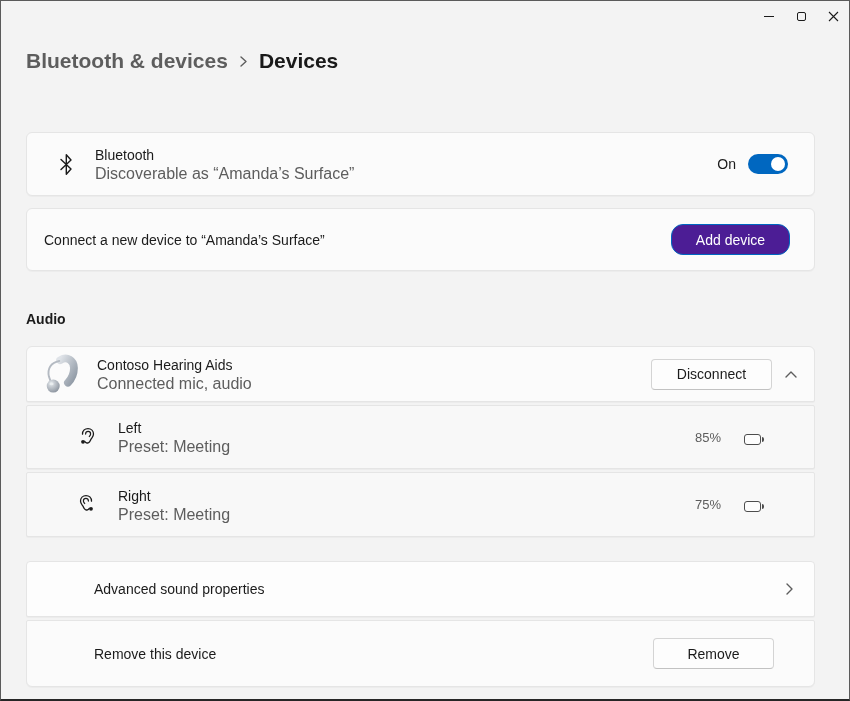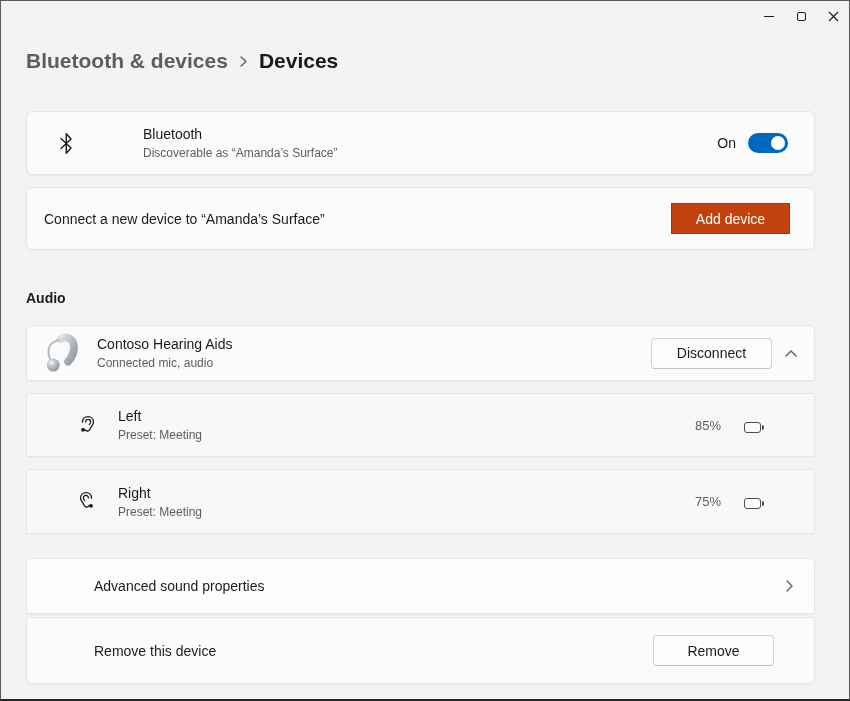--- a/index.html
+++ b/index.html
@@ -32,7 +32,7 @@
     display:flex; align-items:center;
     box-shadow:0 1px 1px rgba(0,0,0,0.03);
   }
-  .card-bluetooth { margin-top:33px; height:64px; padding:0 26px 0 31px;gap:48px; }
+  .card-bluetooth { margin-top:54px; height:64px; padding:0 26px 0 31px; }
   .card-connect  { margin-top:12px; height:63px; padding:0 24px 0 17px; }
 
   .icon-col { flex:0 0 auto; display:flex; align-items:center; justify-content:center; }

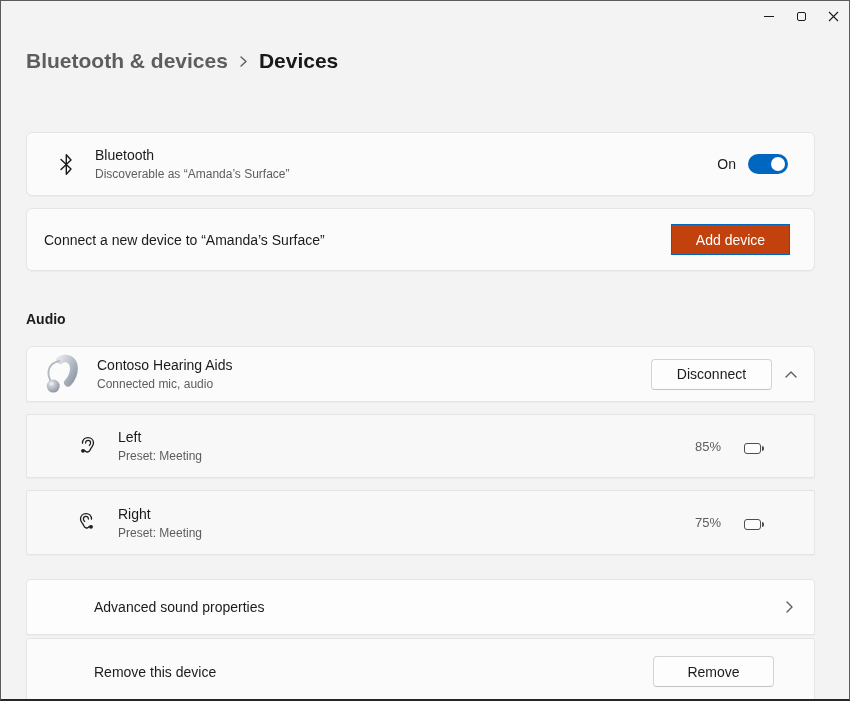--- a/index.html
+++ b/index.html
@@ -38,7 +38,7 @@
   .icon-col { flex:0 0 auto; display:flex; align-items:center; justify-content:center; }
   .text-col { flex:1 1 auto; min-width:0; }
   .row-title { font-size:14px; color:#1b1b1b; line-height:19px; }
-  .row-sub   { font-size:12px; color:#5d5d5d; line-height:16px; margin-top:1px; }
+  .row-sub   { font-size:16px; color:#5d5d5d; line-height:16px; margin-top:1px; }
   .plain-label { font-size:14px; color:#1b1b1b; }
 
   .bt-icon { margin-right:21px; }

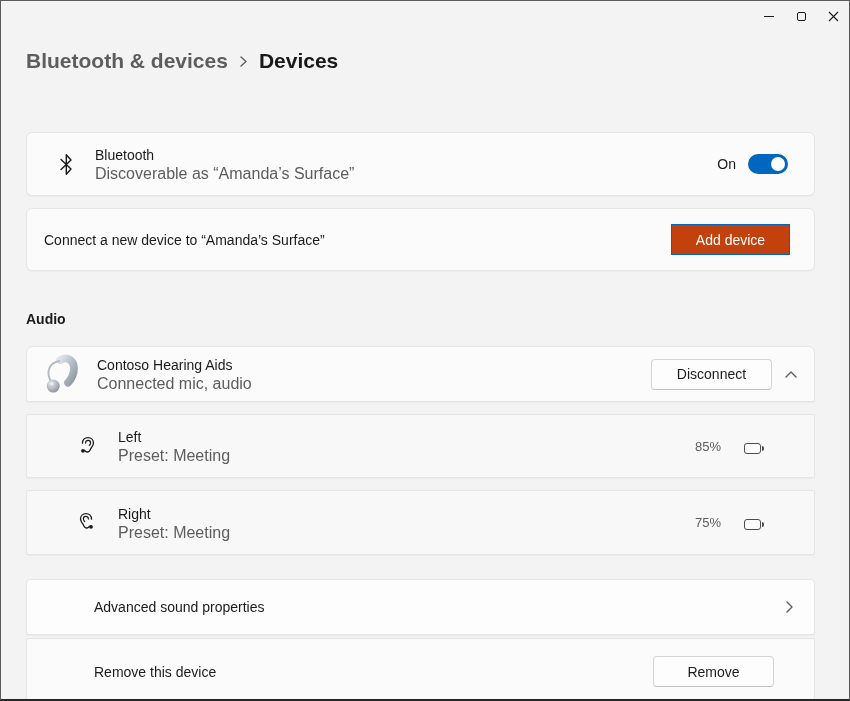--- a/index.html
+++ b/index.html
@@ -57,8 +57,8 @@
 
   
   .btn-accent {
-    background:#c2410c; color:#ffffff; font-size:14px;
-    border:1px solid #0067c0; border-radius:0;
+    background:#4c1d95; color:#ffffff; font-size:14px;
+    border:1px solid #0067c0; border-radius:12px;
     width:119px; height:31px; display:flex; align-items:center; justify-content:center;
     cursor:pointer; flex:0 0 auto;
     font-family:"Liberation Sans", sans-serif;

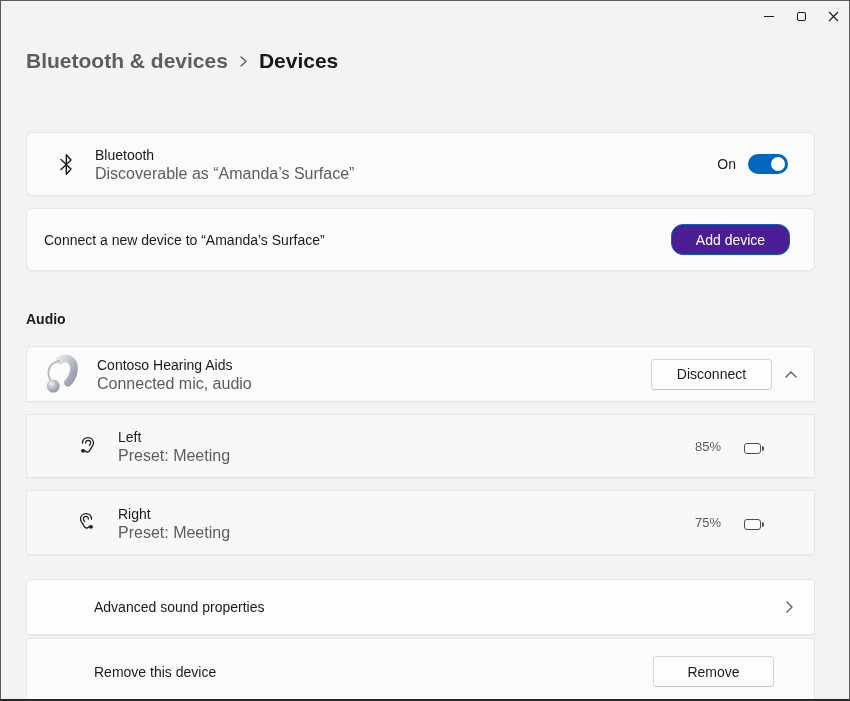--- a/index.html
+++ b/index.html
@@ -78,7 +78,7 @@
   .aid-img { margin-right:17px; width:38px; }
   .chev-btn { margin-left:12px; width:14px; display:flex; justify-content:center; cursor:pointer; }
 
-  .card-child { margin-top:12px; height:64px; padding:0 53px 0 51px; background:#f8f8f8; border-radius:2px; }
+  .card-child { margin-top:3px; height:64px; padding:0 53px 0 51px; background:#f8f8f8; border-radius:2px; }
   .card-child + .card-child { height:65px; }
   .ear-wrap { width:18px; margin-right:22px; display:flex; justify-content:center; }
   .ear-right svg { transform:scaleX(-1); }

